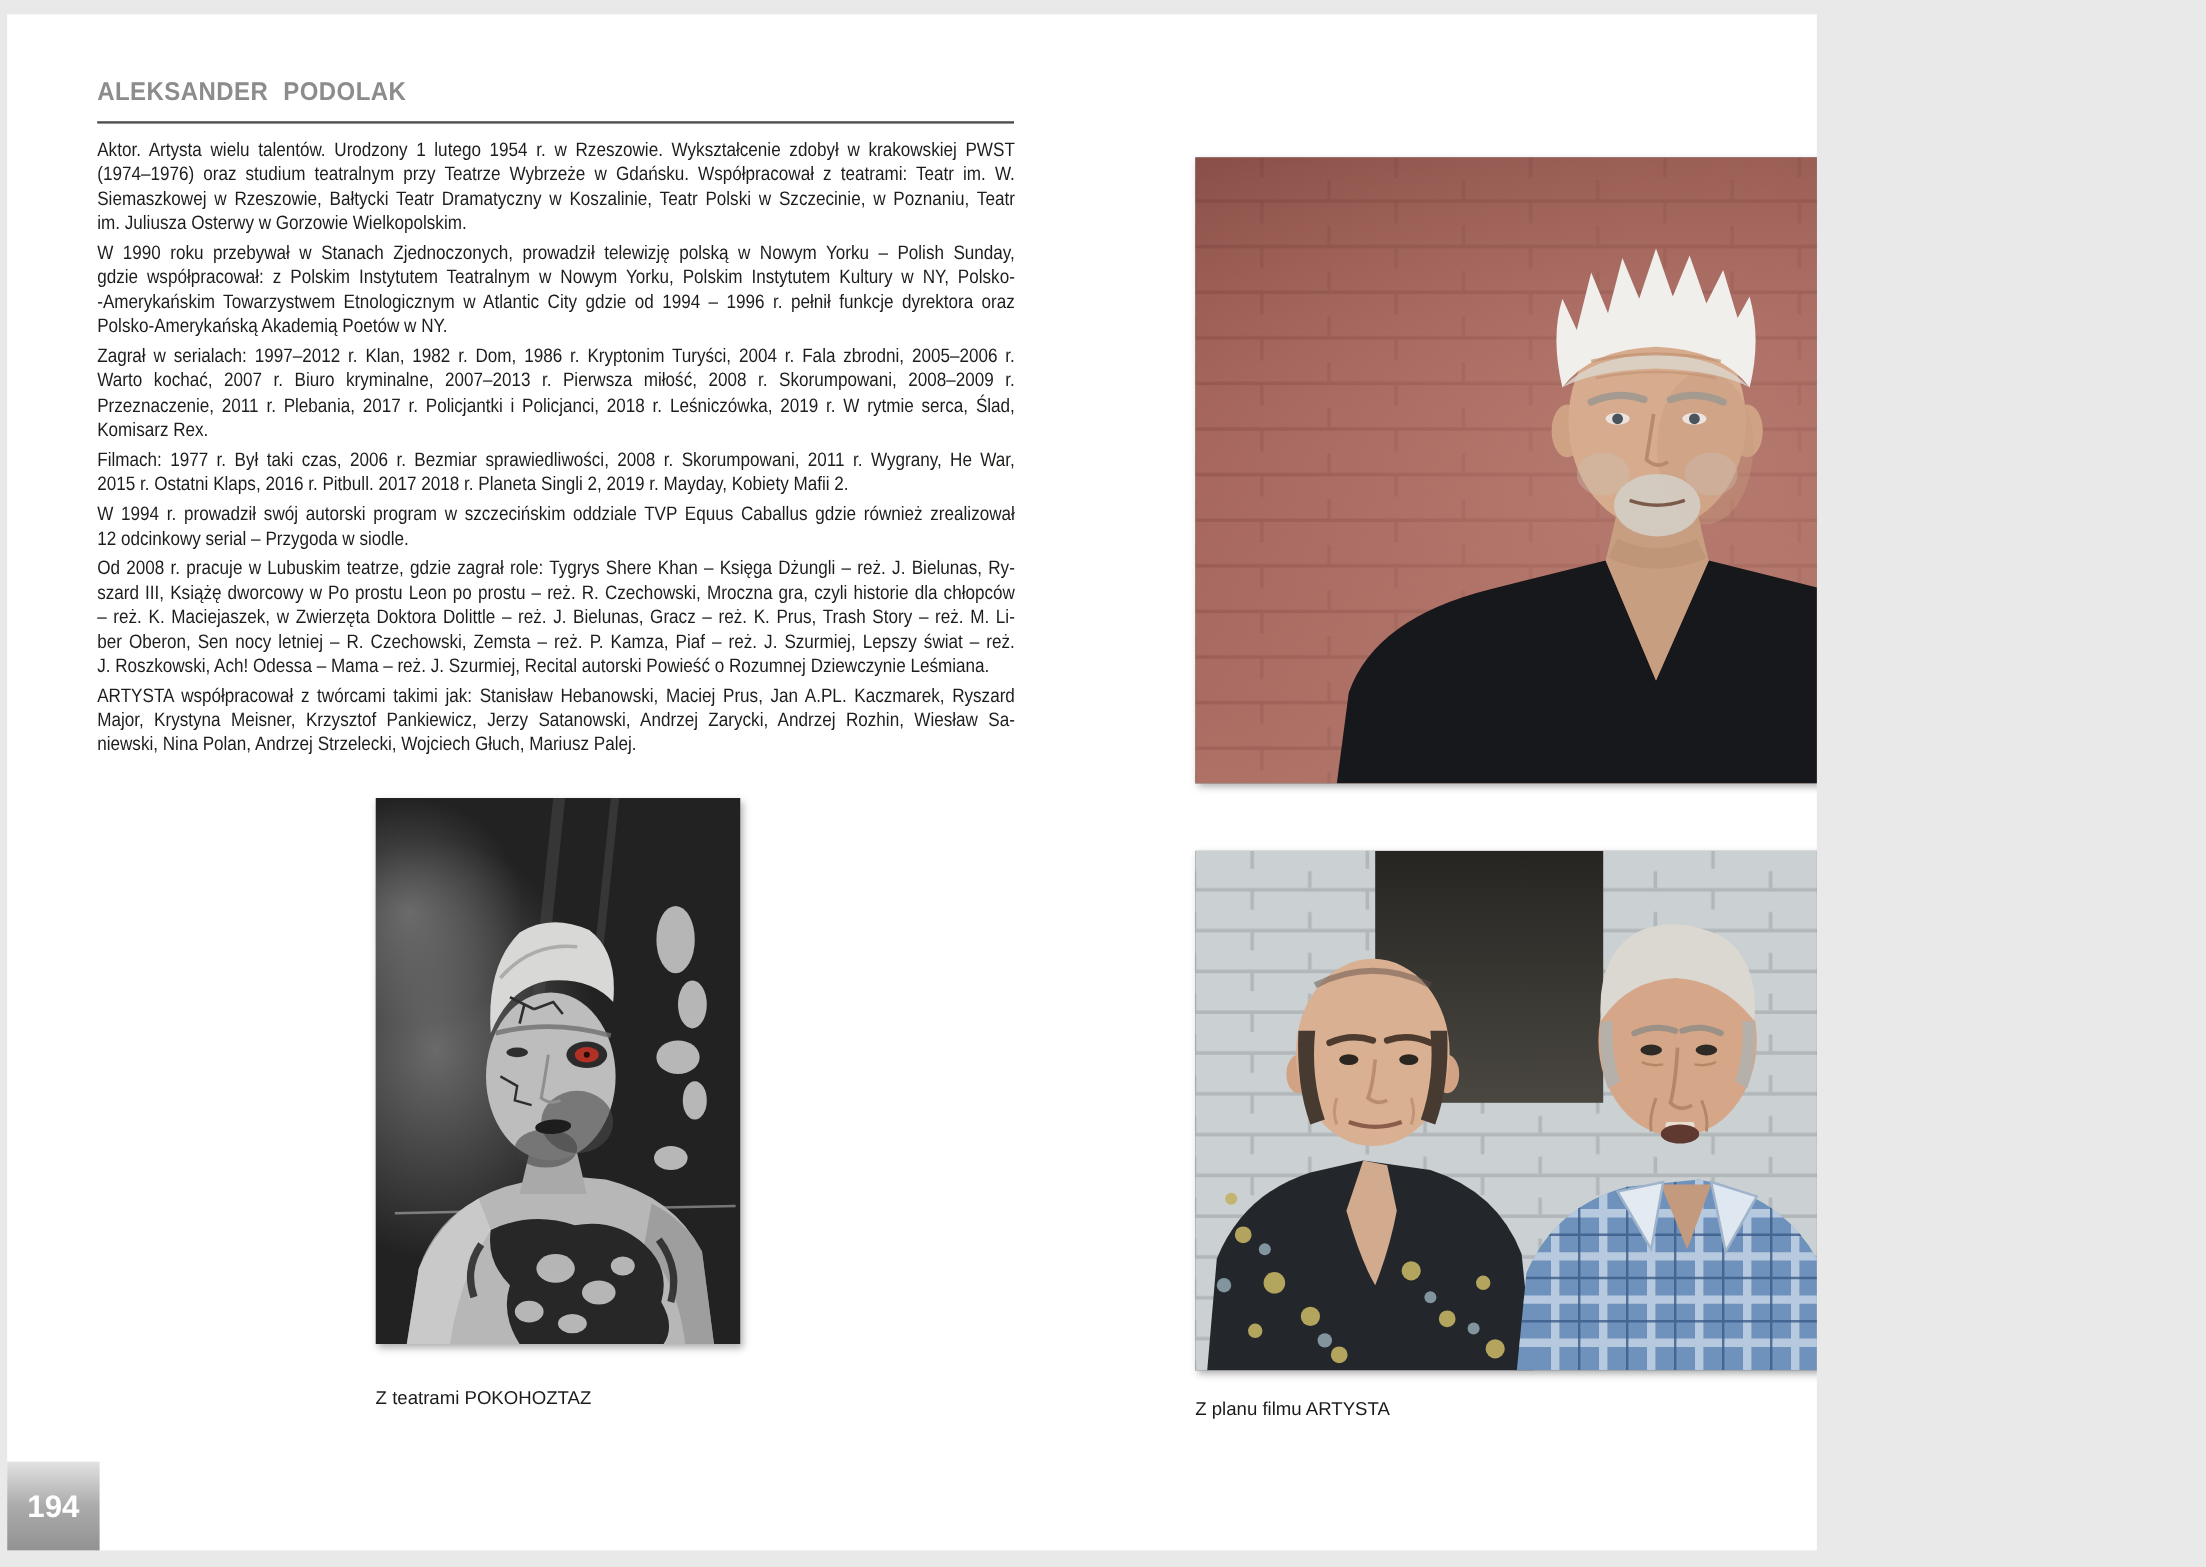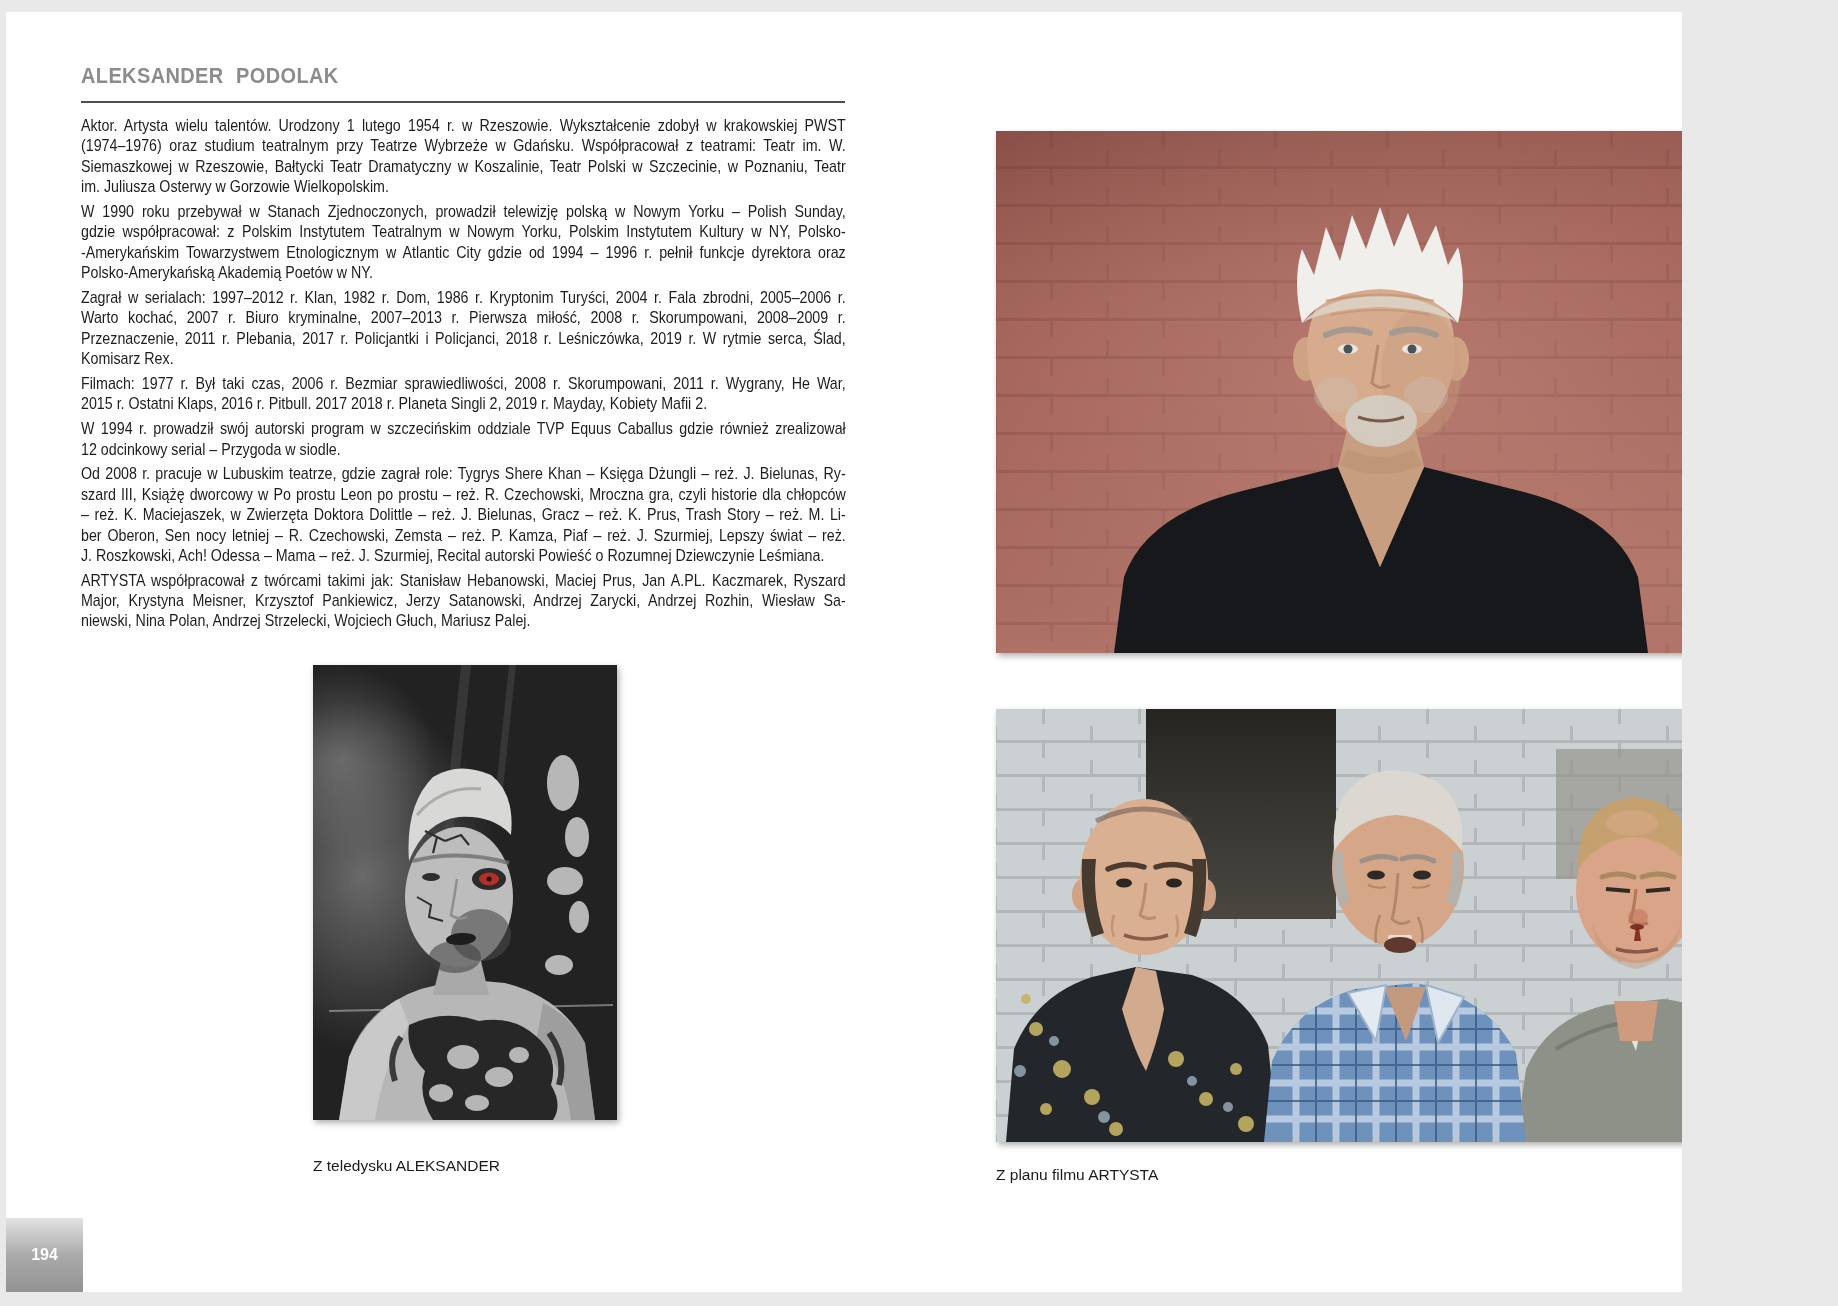--- a/index.html
+++ b/index.html
@@ -3,7 +3,7 @@
 <meta charset="utf-8">
 <style>
   html,body{margin:0;padding:0;background:#e9e9e9;}
-  .spread{position:relative;width:1682px;height:1306px;background:var(--frame-bg,#e9e9e9);overflow:hidden;
+  .spread{position:relative;width:1514px;height:1306px;background:var(--frame-bg,#e9e9e9);overflow:hidden;
           font-family:"Liberation Sans","DejaVu Sans",sans-serif;}
   .page{position:absolute;left:6px;top:12px;width:1826px;height:1280px;background:var(--page-bg,#ffffff);}
 

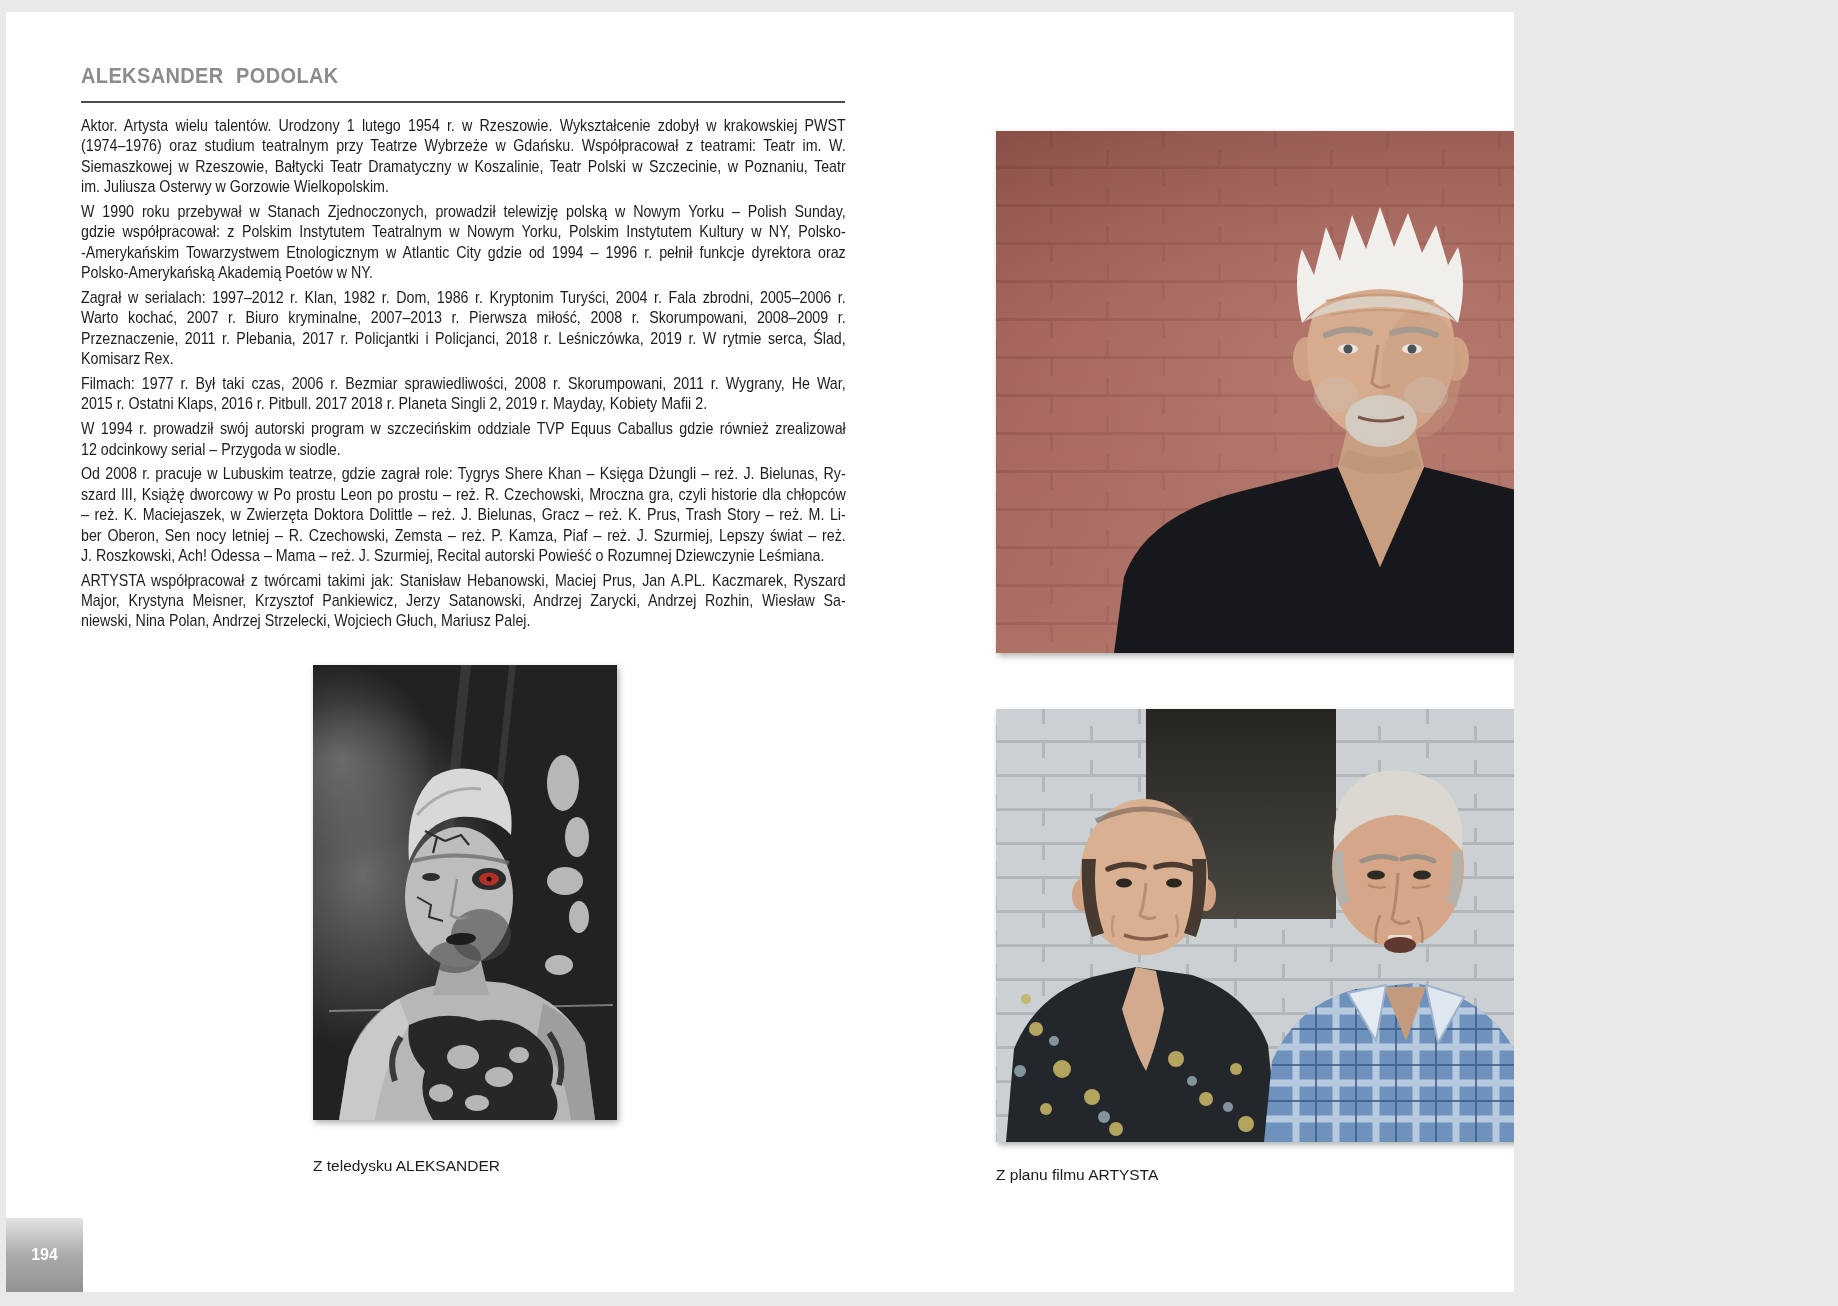--- a/index.html
+++ b/index.html
@@ -315,7 +315,7 @@
     </svg>
   </figure>
 
-  <div class="caption cap-left">Z teledysku ALEKSANDER</div>
+  <div class="caption cap-left">Z teatrami POKOHOZTAZ</div>
   <div class="caption cap-right">Z planu filmu ARTYSTA</div>
 
   <div class="pagenum left">194</div>

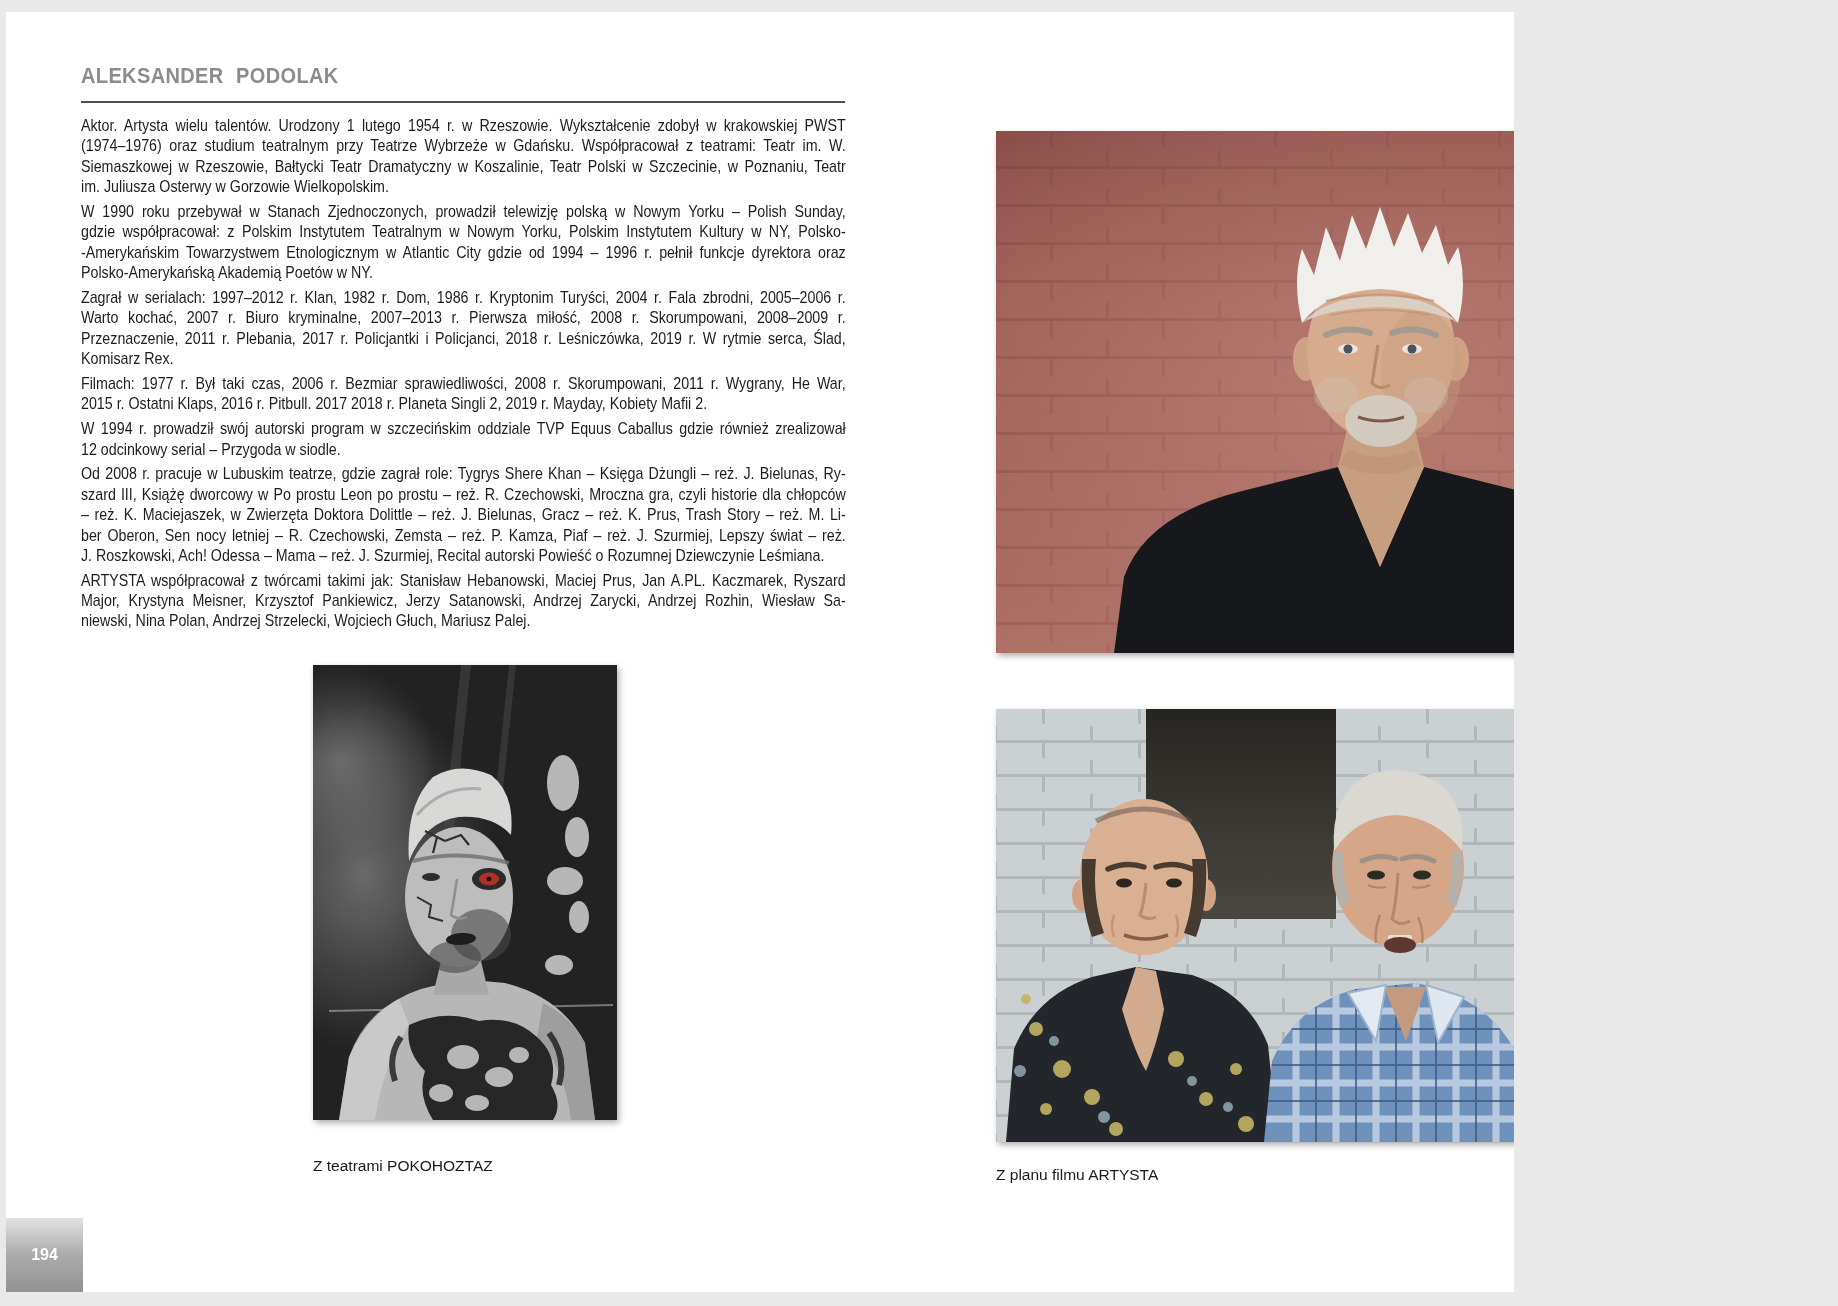--- a/index.html
+++ b/index.html
@@ -29,7 +29,7 @@
   .cap-right{left:996px;top:1165px;}
 
   .pagenum{position:absolute;top:1218px;height:74px;display:flex;align-items:center;justify-content:center;
-           font-size:16px;font-weight:700;color:var(--page-number-text,#ffffff);
+           font-size:26px;font-weight:700;color:var(--page-number-text,#ffffff);
            background:linear-gradient(180deg,#e2e2e2 0%,#ababab 50%,#929292 100%);}
   .pagenum.left{left:6px;width:77px;}
   .pagenum.right{left:1763px;width:71px;}

